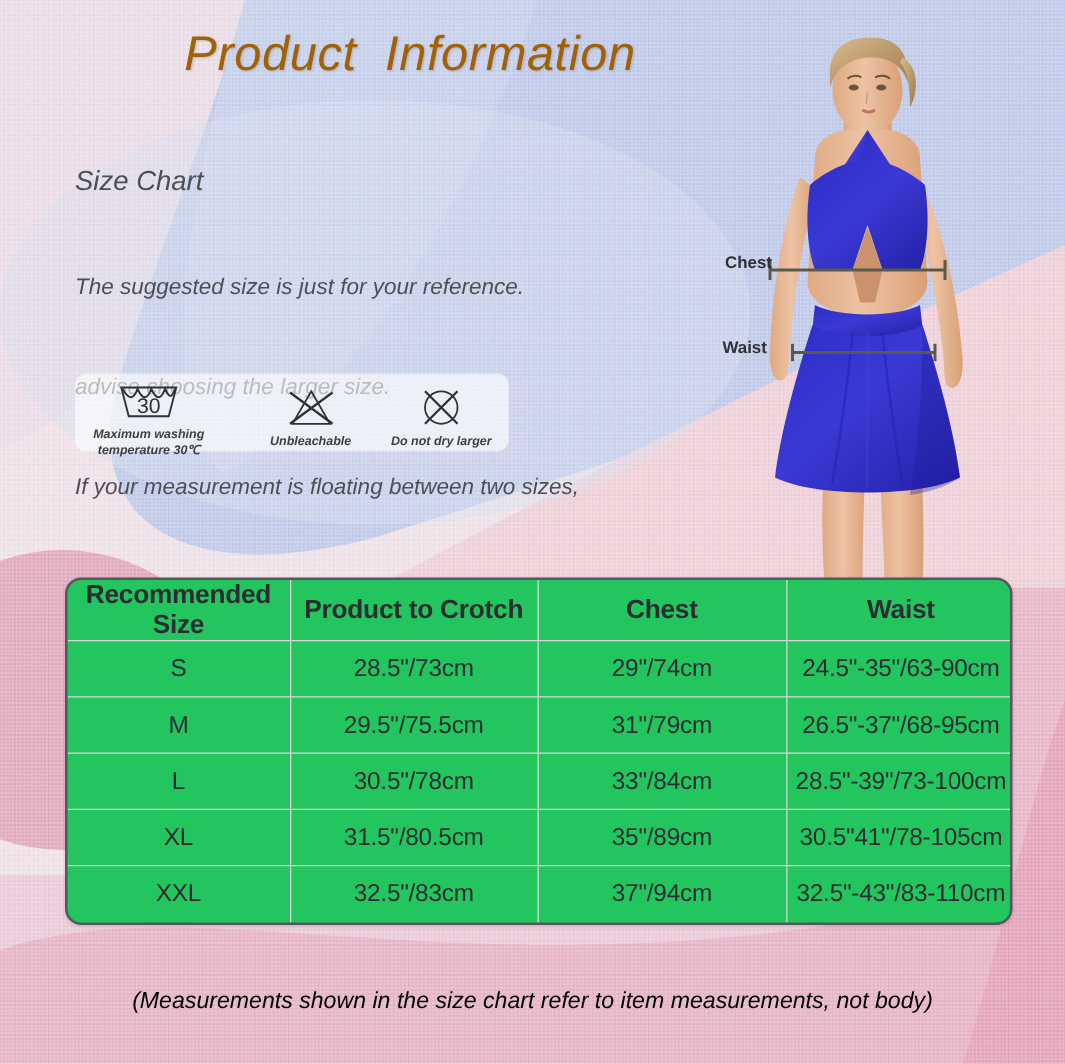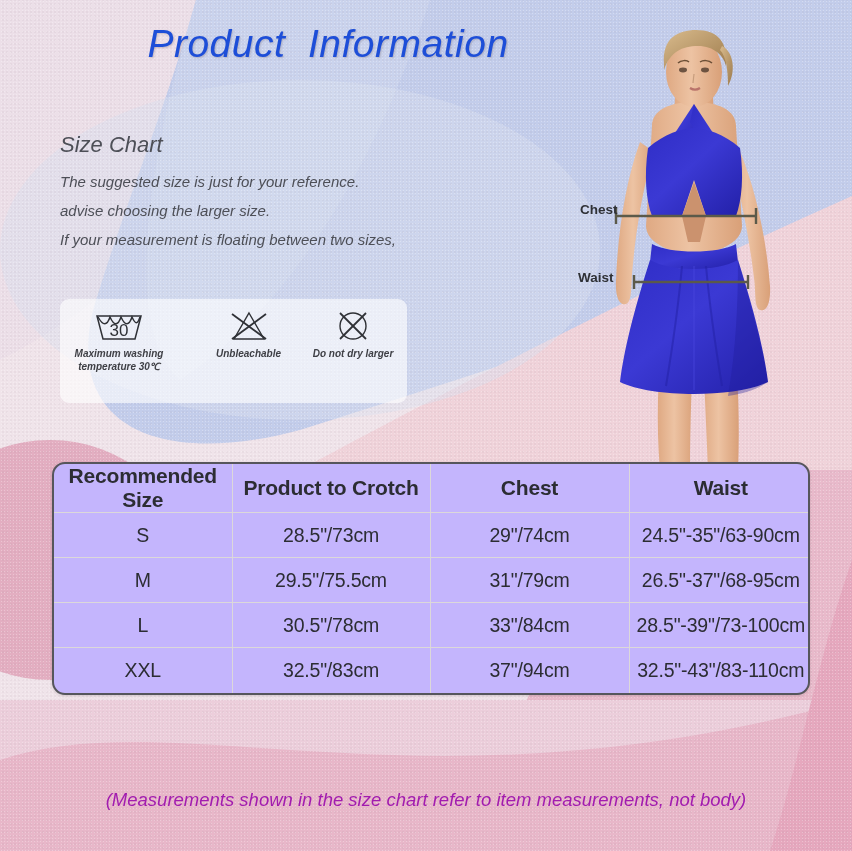--- a/index.html
+++ b/index.html
@@ -45,7 +45,7 @@
     font-style: italic;
     font-weight: 400;
     letter-spacing: .5px;
-    color: #1d4ed8;
+    color: #a16207;
     text-shadow: 1px 1px 2px rgba(120,110,120,.35);
     white-space: pre;
   }

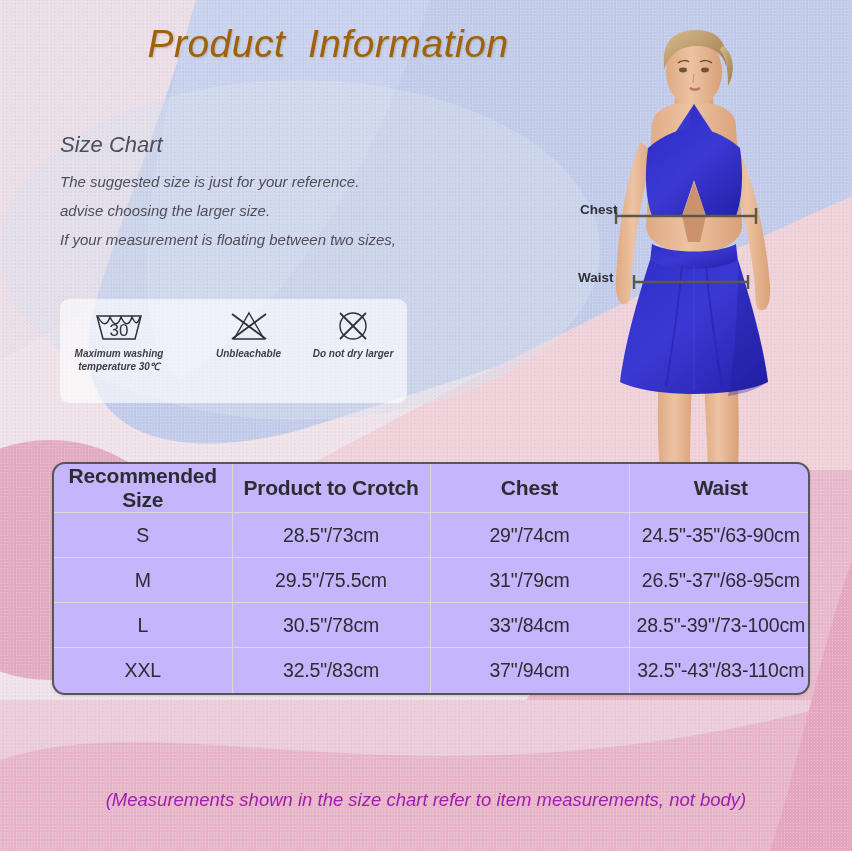--- a/index.html
+++ b/index.html
@@ -60,7 +60,7 @@
     line-height: 1.95;
   }
   .intro .lead { font-size: 22px; display: block; }
-  .intro .line { font-size: 15px; display: block; white-space: nowrap; }
+  .intro .line { font-size: 18px; display: block; white-space: nowrap; margin-top: 45px; }
 
   
   .care-panel {

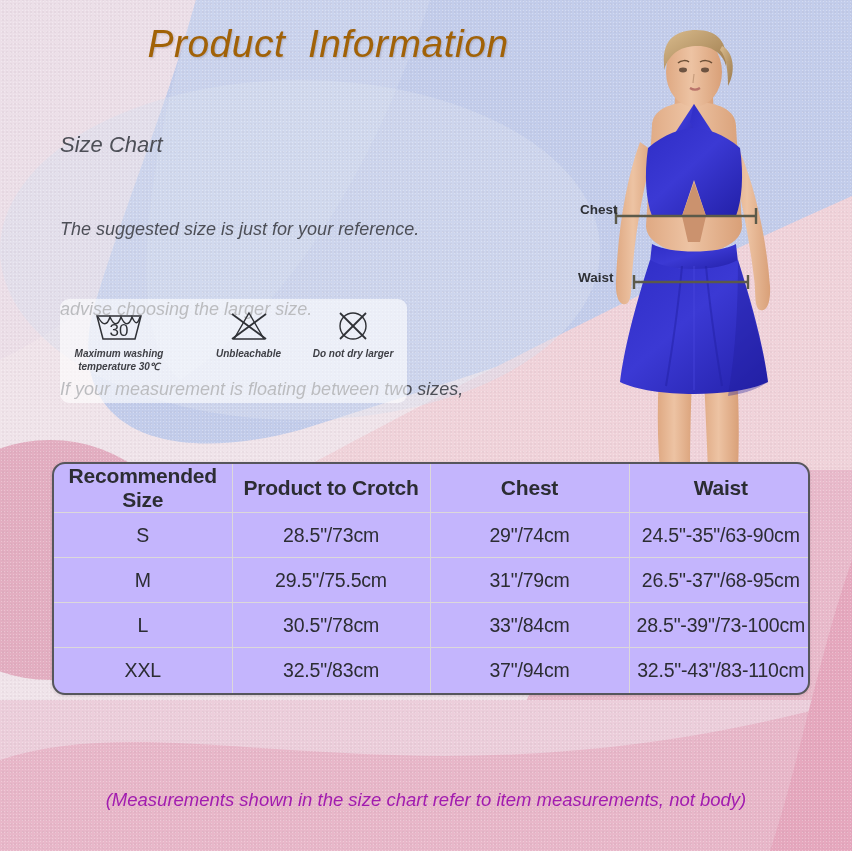--- a/index.html
+++ b/index.html
@@ -66,11 +66,11 @@
   .care-panel {
     position: absolute;
     top: 299px; left: 60px;
-    width: 347px; height: 104px;
+    width: 347px; height: 62px;
     background: rgba(255,255,255,.62);
     border-radius: 9px;
     display: flex;
-    align-items: flex-start;
+    align-items: center;
     justify-content: space-between;
     padding: 9px 11px 0 11px;
   }

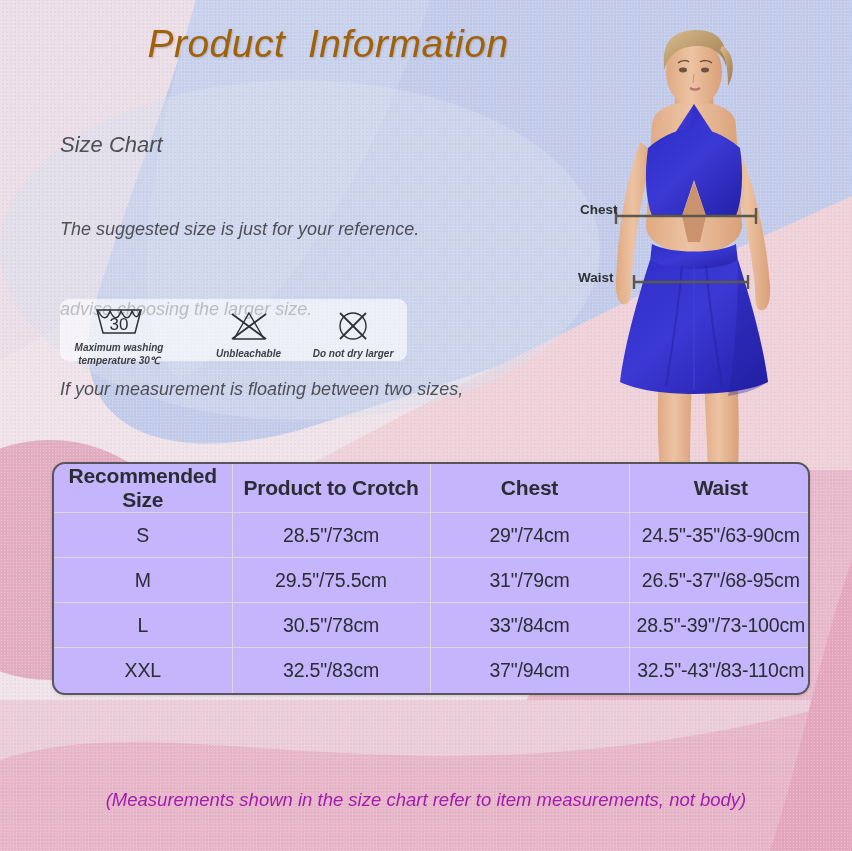--- a/index.html
+++ b/index.html
@@ -118,7 +118,7 @@
     width: 758px;
     border: 2px solid #56565c;
     border-radius: 13px;
-    background: #c4b5fd;
+    background: #22c55e;
     overflow: hidden;
     box-shadow: 0 1px 3px rgba(90,70,80,.18);
   }

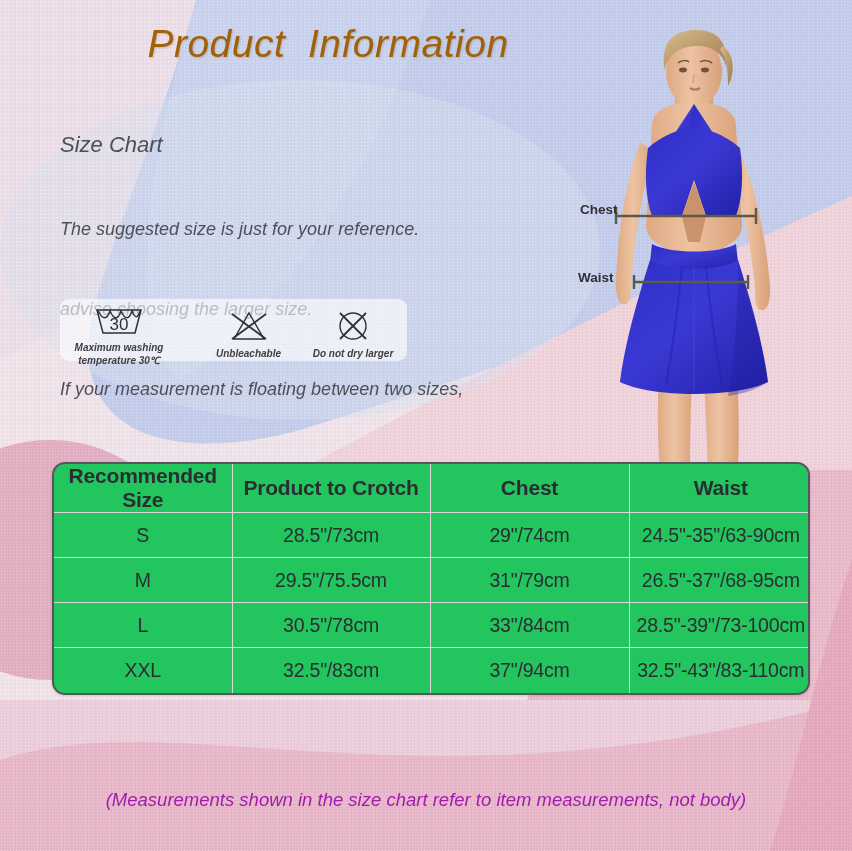--- a/index.html
+++ b/index.html
@@ -356,6 +356,12 @@
           <td>28.5"-39"/73-100cm</td>
         </tr>
         <tr>
+          <td>XL</td>
+          <td>31.5"/80.5cm</td>
+          <td>35"/89cm</td>
+          <td>30.5"41"/78-105cm</td>
+        </tr>
+        <tr>
           <td>XXL</td>
           <td>32.5"/83cm</td>
           <td>37"/94cm</td>

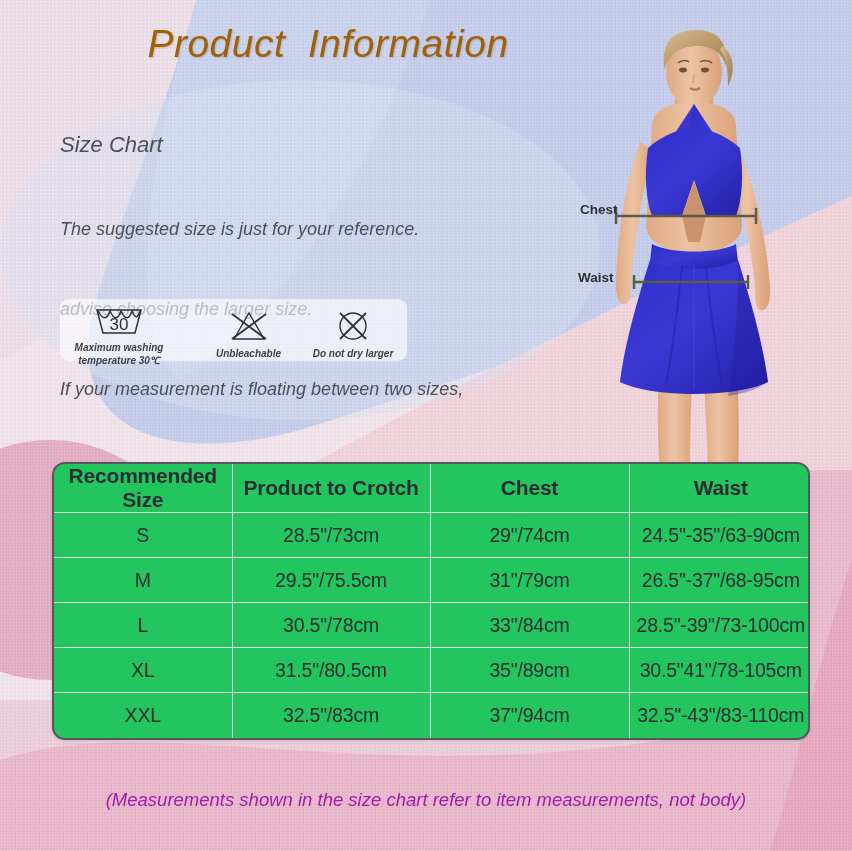--- a/index.html
+++ b/index.html
@@ -155,7 +155,7 @@
     text-align: center;
     font-size: 18.5px;
     font-style: italic;
-    color: #a21caf;
+    color: #000000;
     white-space: nowrap;
   }
 </style>

